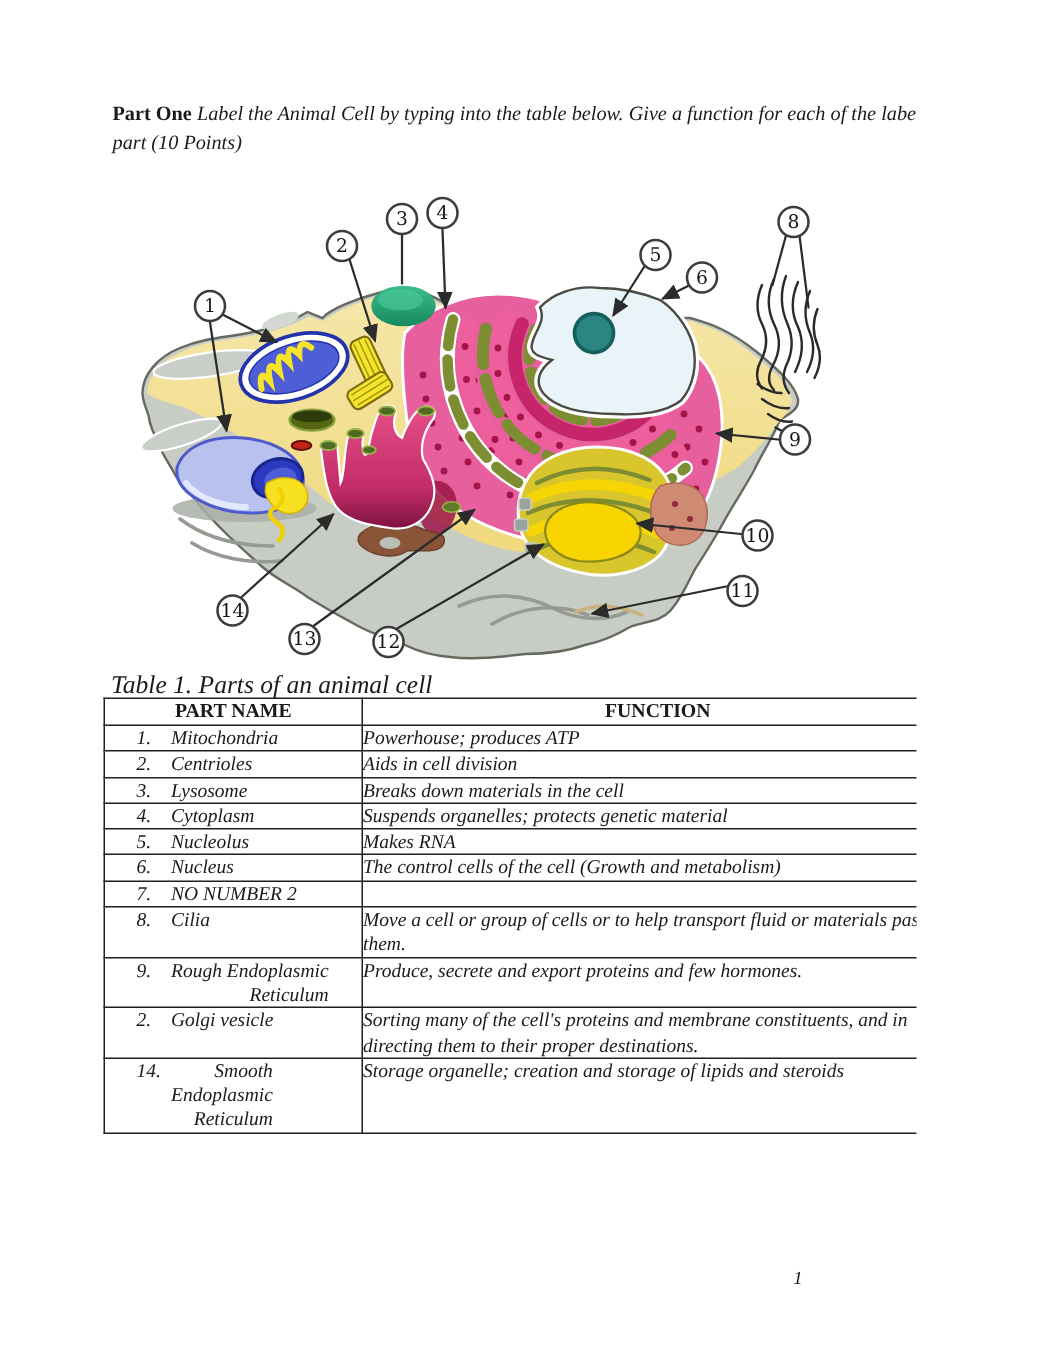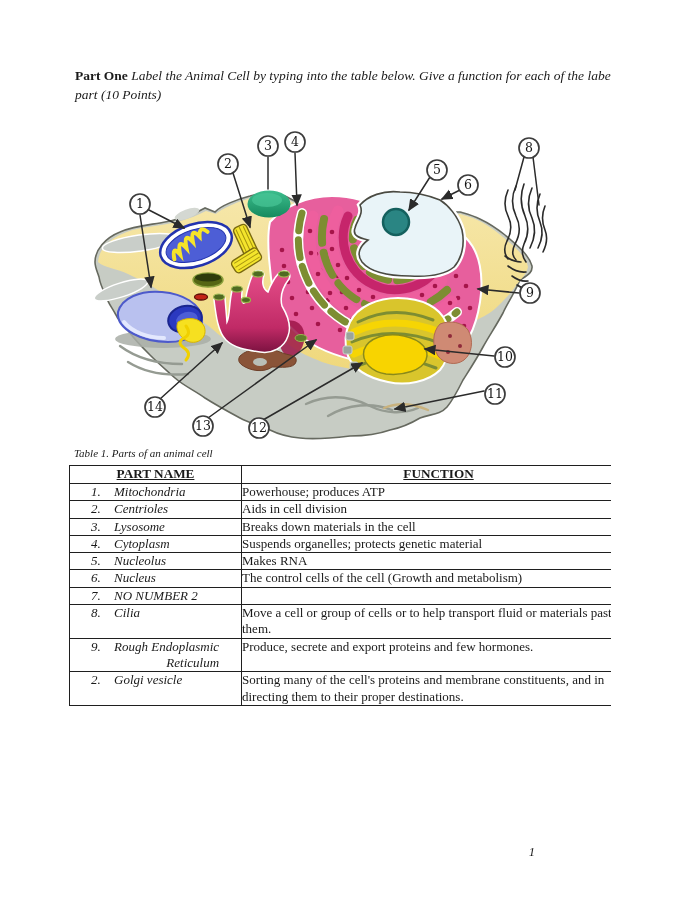--- a/index.html
+++ b/index.html
@@ -10,7 +10,7 @@
   .hdr b{font-weight:bold;font-style:normal;}
   .hdr i{font-style:italic;}
   .diagram{position:absolute;left:88px;top:126px;}
-  .caption{position:absolute;left:74px;top:447px;font-style:italic;font-size:11px;}
+  .caption{position:absolute;left:74px;top:447px;font-style:italic;font-size:17px;}
   table.parts{position:absolute;left:69px;top:465px;width:567px;border-collapse:collapse;
       table-layout:fixed;font-size:13px;}
   table.parts th,table.parts td{border:1px solid #1f1f1f;vertical-align:top;

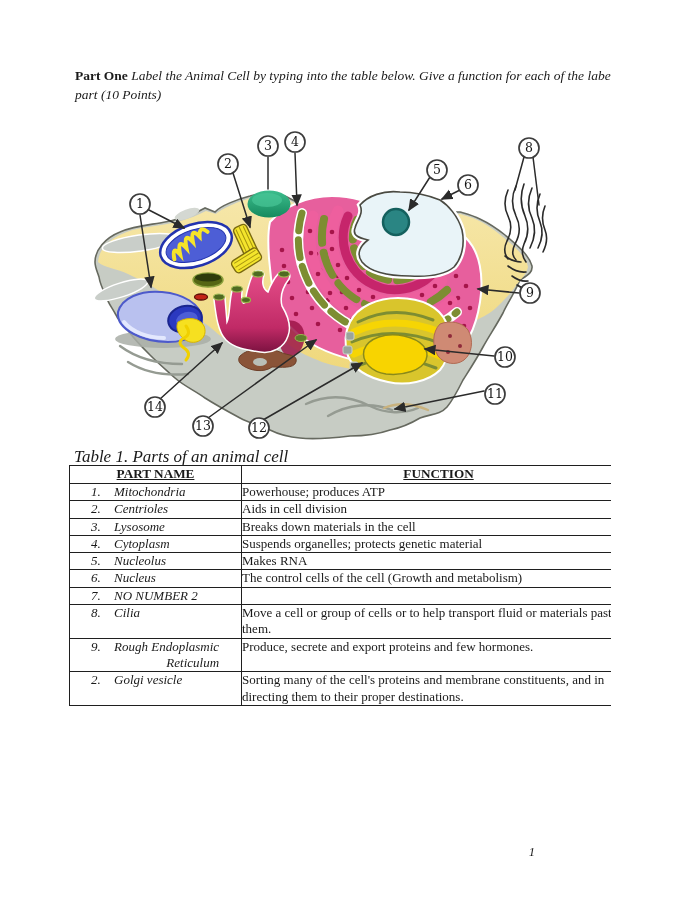--- a/index.html
+++ b/index.html
@@ -15,7 +15,7 @@
       table-layout:fixed;font-size:13px;}
   table.parts th,table.parts td{border:1px solid #1f1f1f;vertical-align:top;
       line-height:16.3px;padding:0;}
-  table.parts th{font-weight:bold;text-align:center;height:17px;font-size:13.2px;text-decoration:underline;}
+  table.parts th{font-weight:bold;text-align:center;height:17px;font-size:13.2px;}
   td.pn{width:172px;font-style:italic;}
   td.fn{padding-left:6px;padding-right:4px;}
   .pnwrap{display:flex;padding-left:21px;}

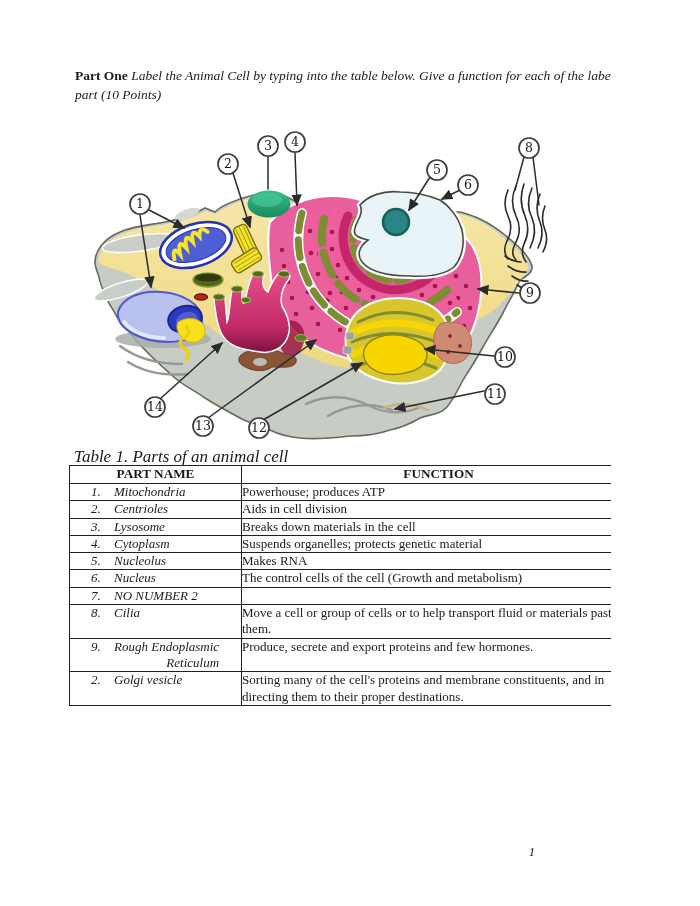--- a/index.html
+++ b/index.html
@@ -17,7 +17,7 @@
       line-height:16.3px;padding:0;}
   table.parts th{font-weight:bold;text-align:center;height:17px;font-size:13.2px;}
   td.pn{width:172px;font-style:italic;}
-  td.fn{padding-left:6px;padding-right:4px;}
+  td.fn{font-style:italic;padding-left:6px;padding-right:4px;}
   .pnwrap{display:flex;padding-left:21px;}
   .num{flex:0 0 23px;}
   .nm{white-space:pre-line;text-align:right;}

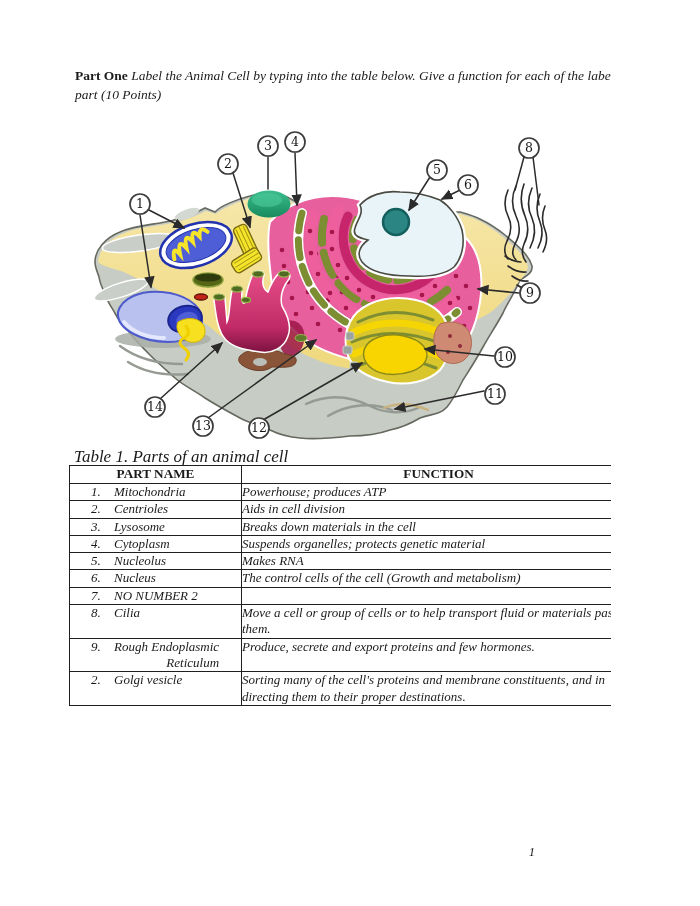--- a/index.html
+++ b/index.html
@@ -444,6 +444,17 @@
           </td>
           <td class="fn">Sorting many of the cell's proteins and membrane constituents, and in directing them to their proper destinations.</td>
         </tr>
+        <tr>
+          <td class="pn">
+            <div class="pnwrap">
+              <span class="num">14.</span>
+              <span class="nm">Smooth
+Endoplasmic
+Reticulum</span>
+            </div>
+          </td>
+          <td class="fn">Storage organelle; creation and storage of lipids and steroids</td>
+        </tr>
       </tbody>
   </table>
 

